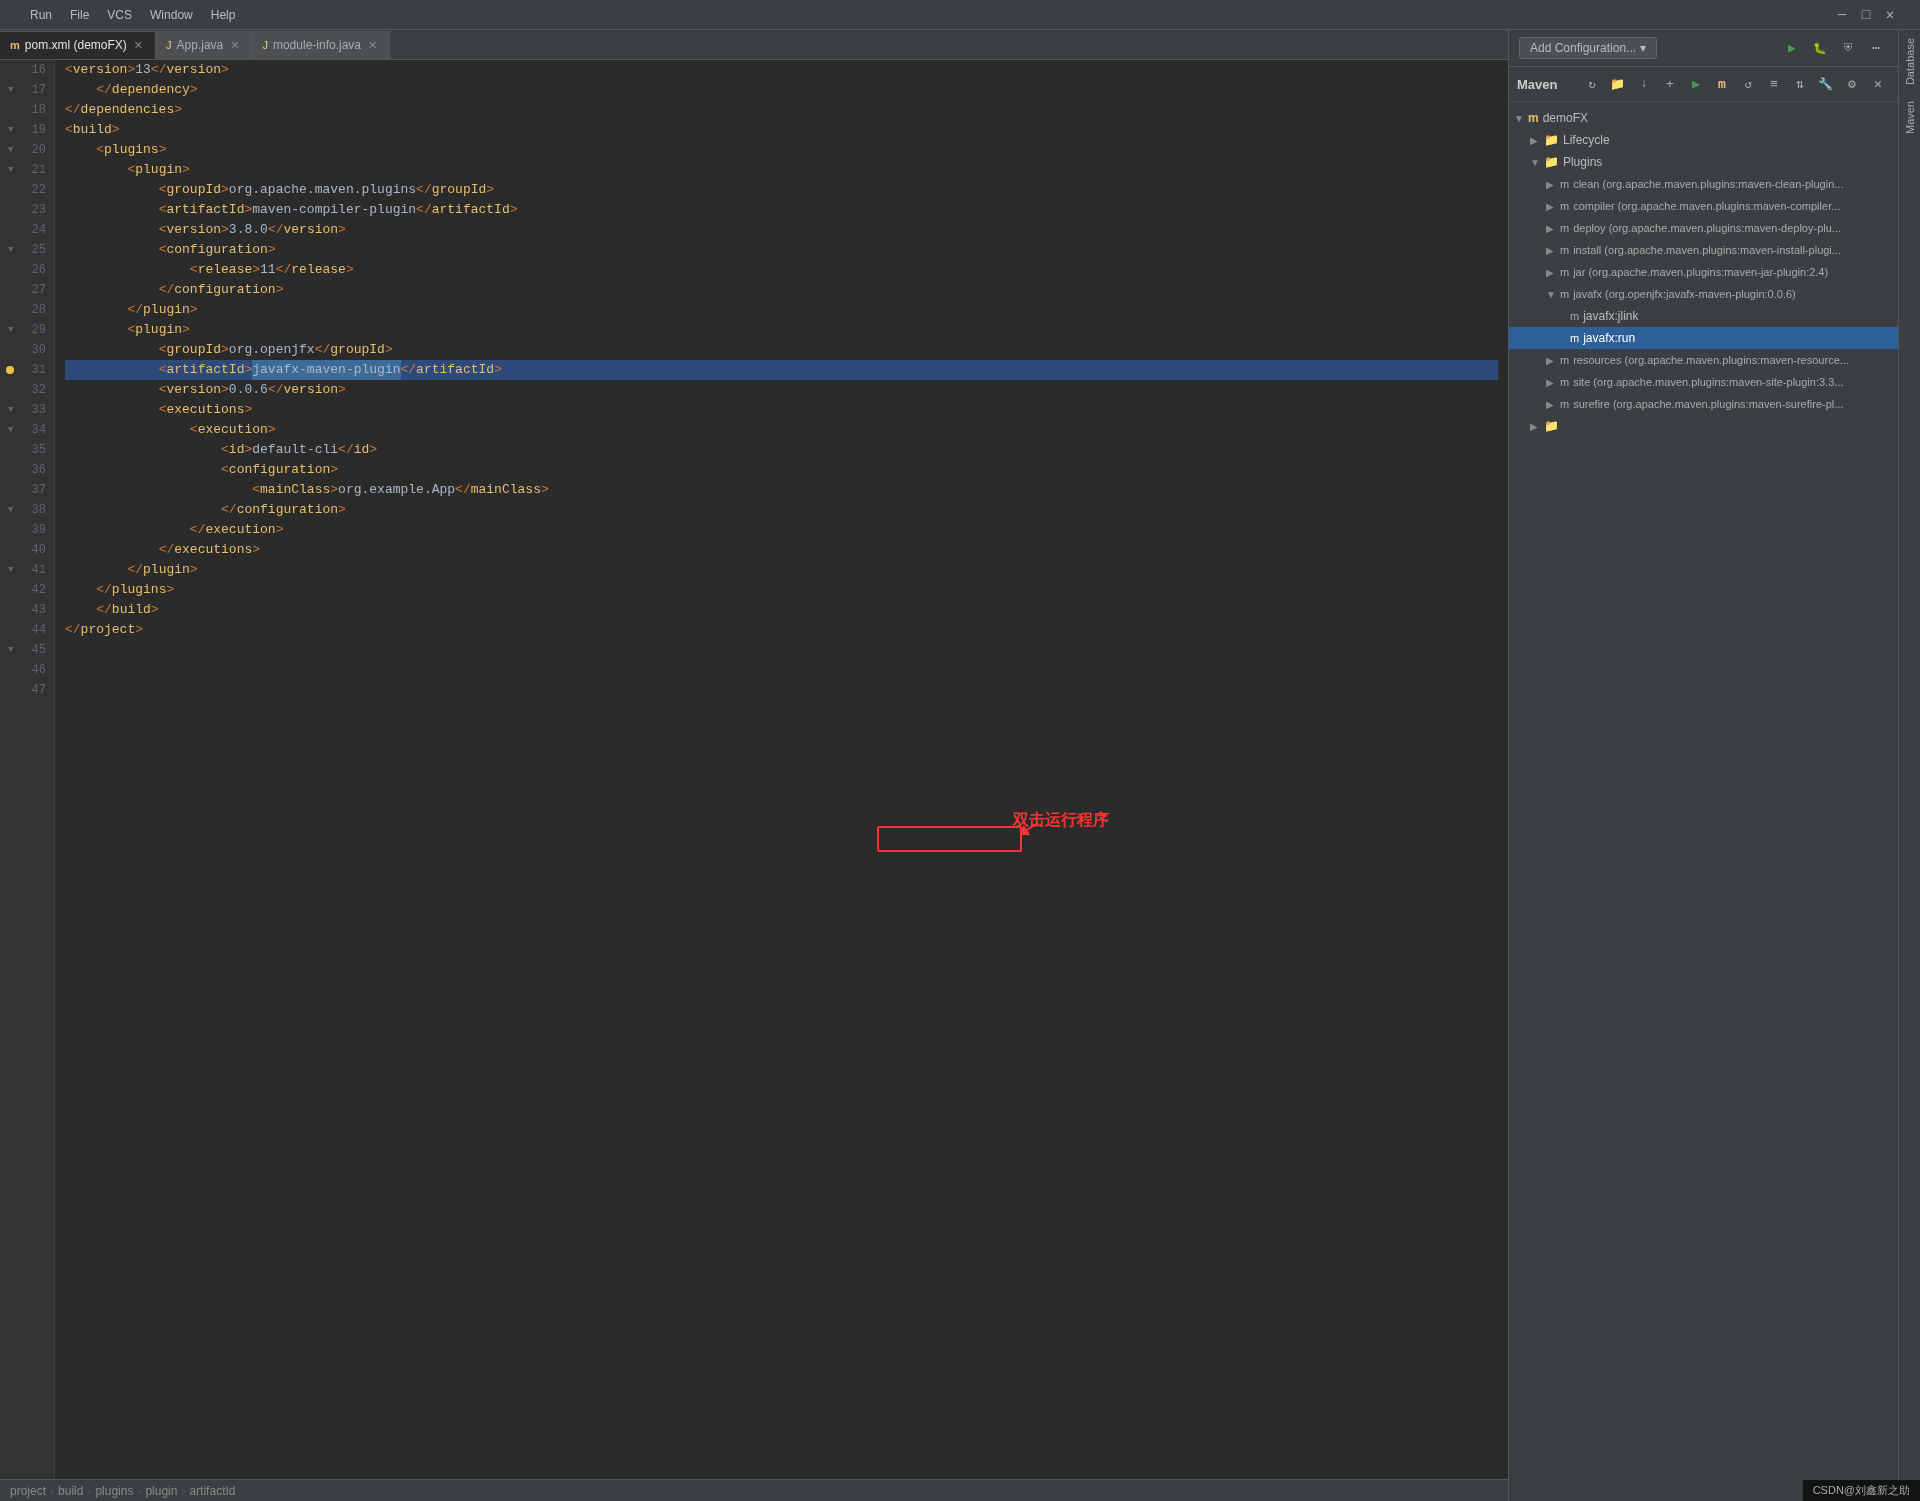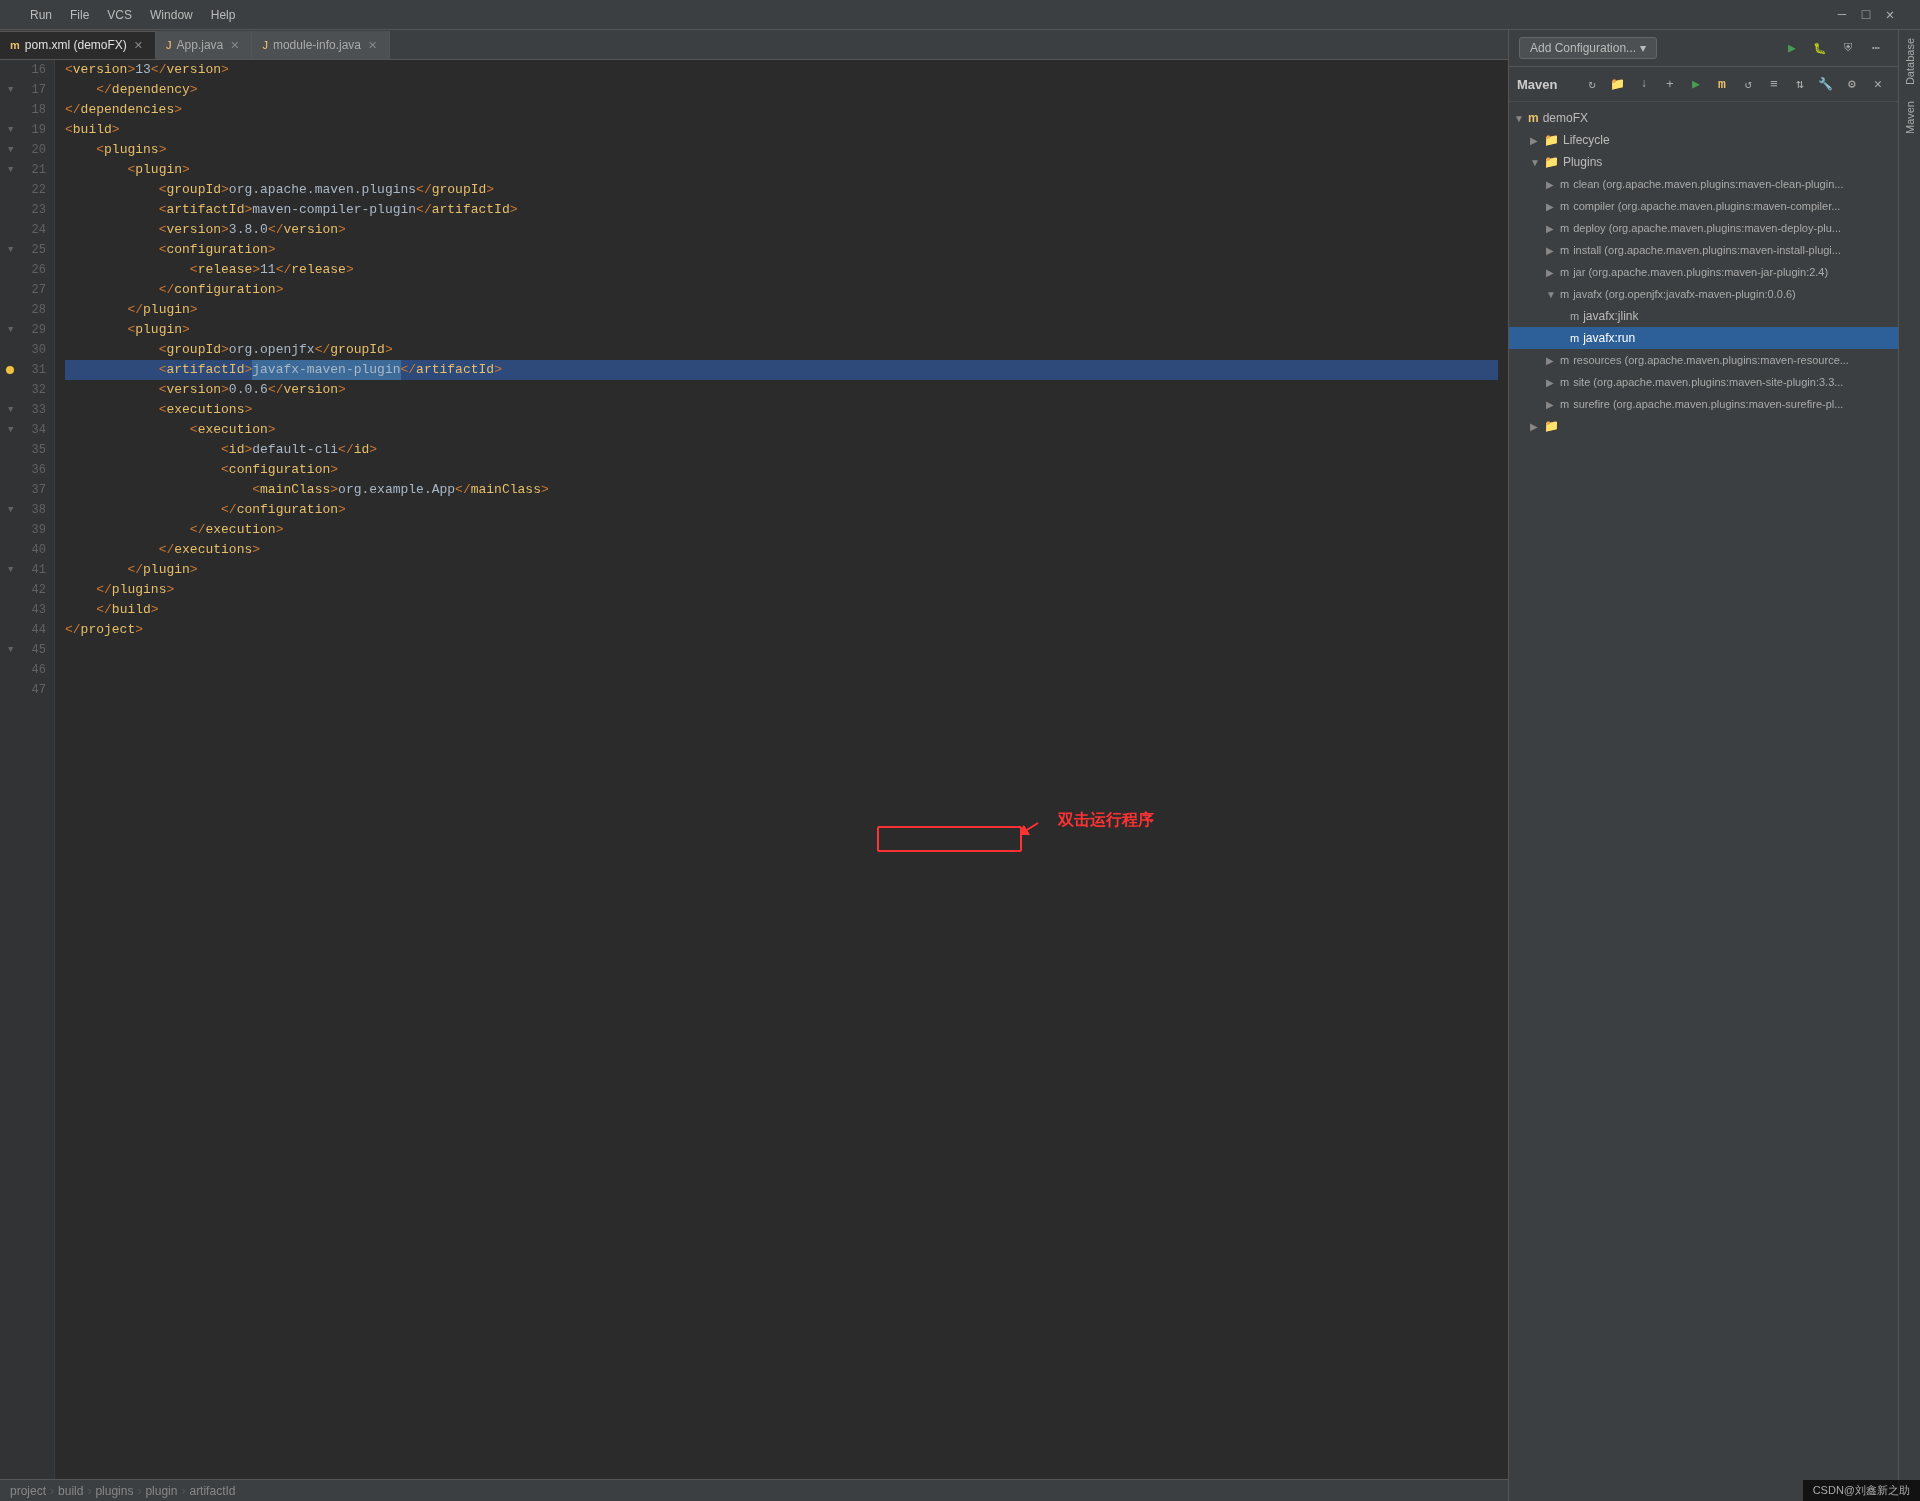--- a/index.html
+++ b/index.html
@@ -809,7 +809,7 @@
   <div style="
     position: absolute;
     top: 810px;
-    left: 1058px;
+    left: 1013px;
     color: #ff3333;
     font-size: 16px;
     font-family: 'SimHei', 'Microsoft YaHei', sans-serif;

